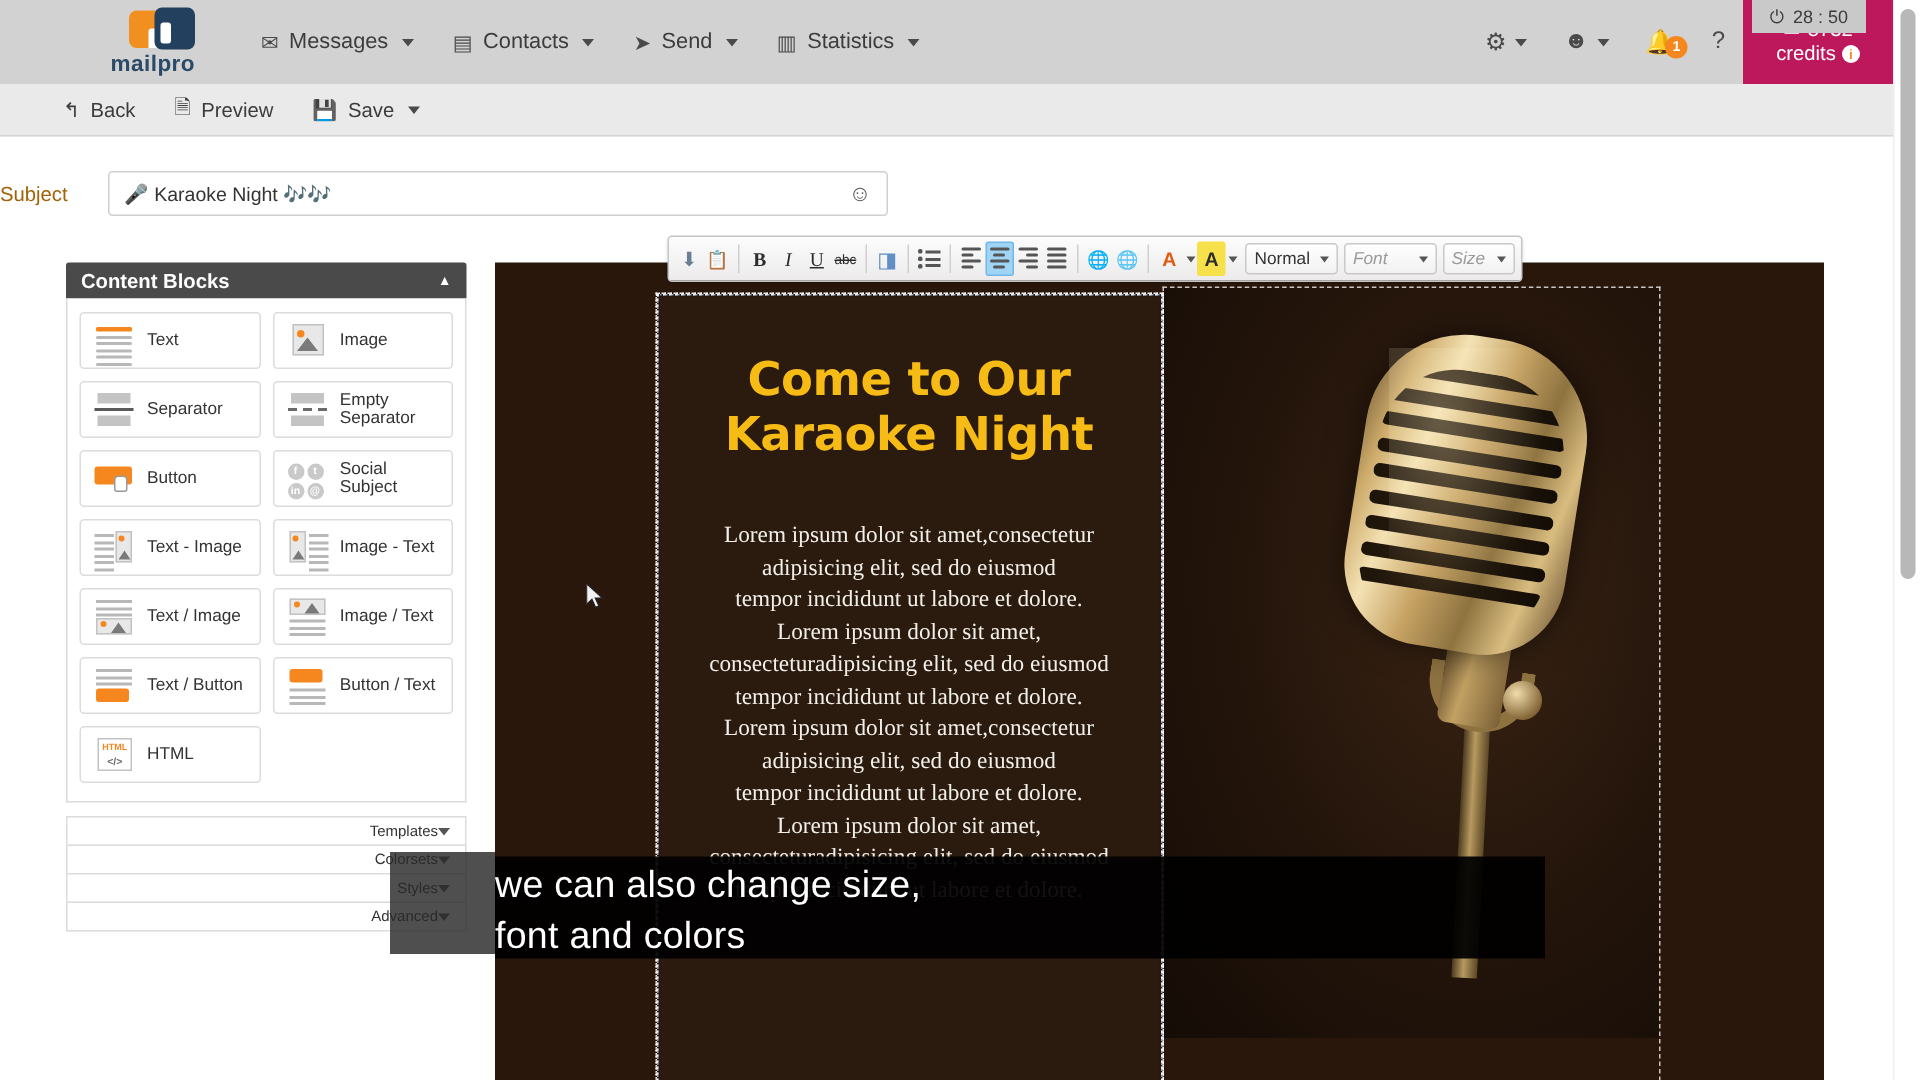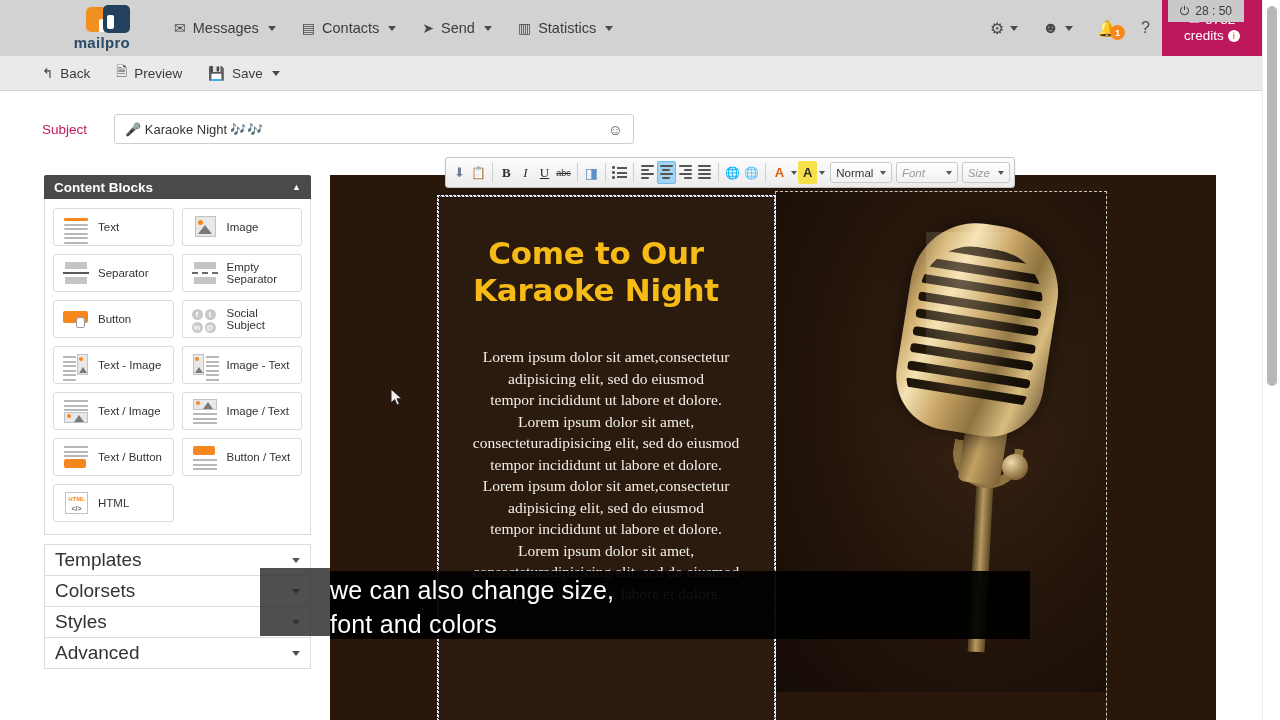--- a/index.html
+++ b/index.html
@@ -69,7 +69,7 @@
 
   
   .subject-row { position:absolute; top:112px; left:0; width:1262px; height:34px; display:flex; align-items:center;}
-  .subject-label { margin-left:42px; font-size:13.5px; color:#be185d; width:58px;}
+  .subject-label { font-size:13.5px; color:#a16207; width:58px;}
   .subject-input {
     margin-left:14px; width:520px; height:30px; background:#fff;
     border:1px solid #cfcfcf; border-radius:3px; display:flex; align-items:center;

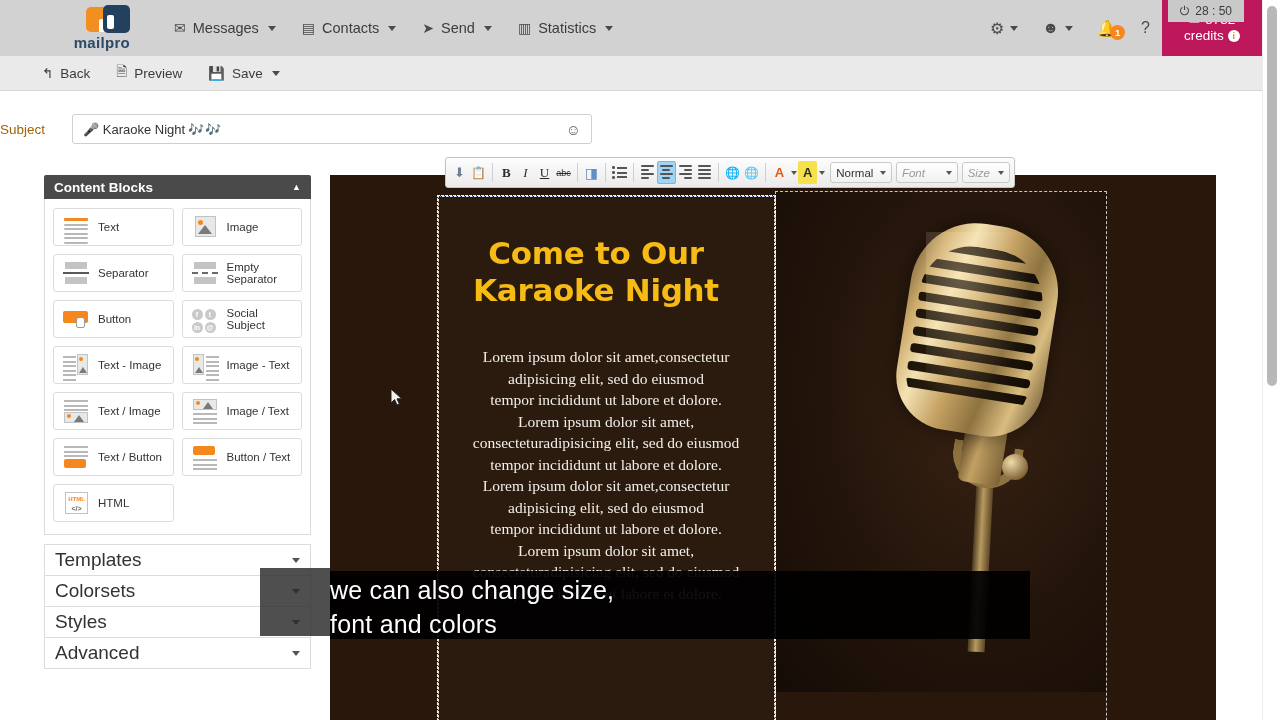--- a/index.html
+++ b/index.html
@@ -167,7 +167,7 @@
     border:2px dotted rgba(255,255,255,.85);
   }
   .mail-title {
-    position:absolute; left:102px; top:60px; width:328px; text-align:center;
+    position:absolute; left:112px; top:60px; width:328px; text-align:center;
     color:#f7bb16; font-size:31px; font-weight:bold; line-height:37px;
     font-family:"DejaVu Sans", sans-serif; letter-spacing:-0.3px;
   }

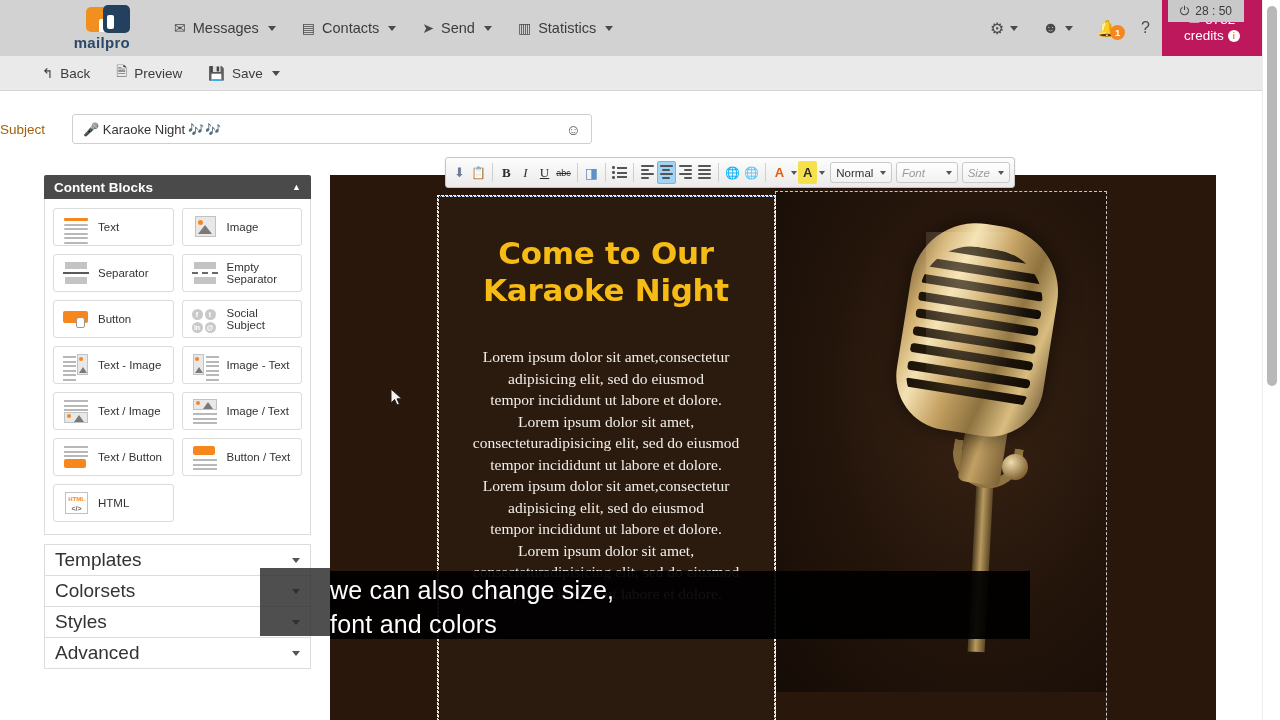--- a/index.html
+++ b/index.html
@@ -140,9 +140,9 @@
 
   .accordion { margin-top:9px; }
   .acc-row {
-    background:#fff; border:1px solid #dcdcdc; height:32px; margin-bottom:-1px;
-    display:flex; align-items:center; justify-content:space-between;
-    padding:0 10px; font-size:19px; color:#333; cursor:pointer;
+    background:#fff; border:1px solid #dcdcdc; height:20px; margin-bottom:-1px;
+    display:flex; align-items:center; justify-content:flex-end;
+    padding:0 10px; font-size:10px; color:#333; cursor:pointer;
   }
   .acc-caret { width:0;height:0;border-left:4px solid transparent;border-right:4px solid transparent;border-top:5px solid #555;}
 

